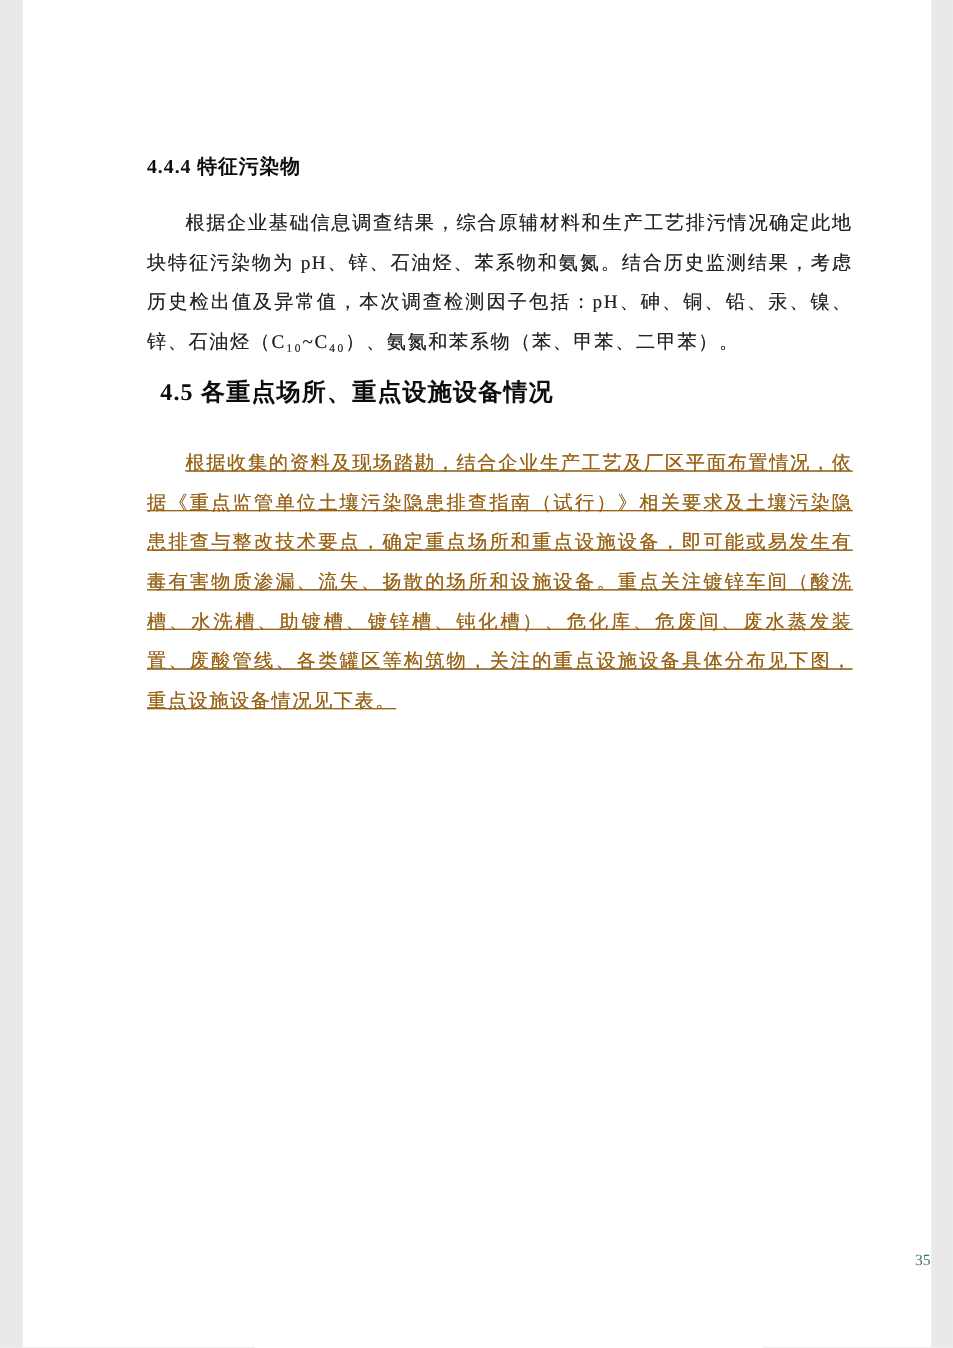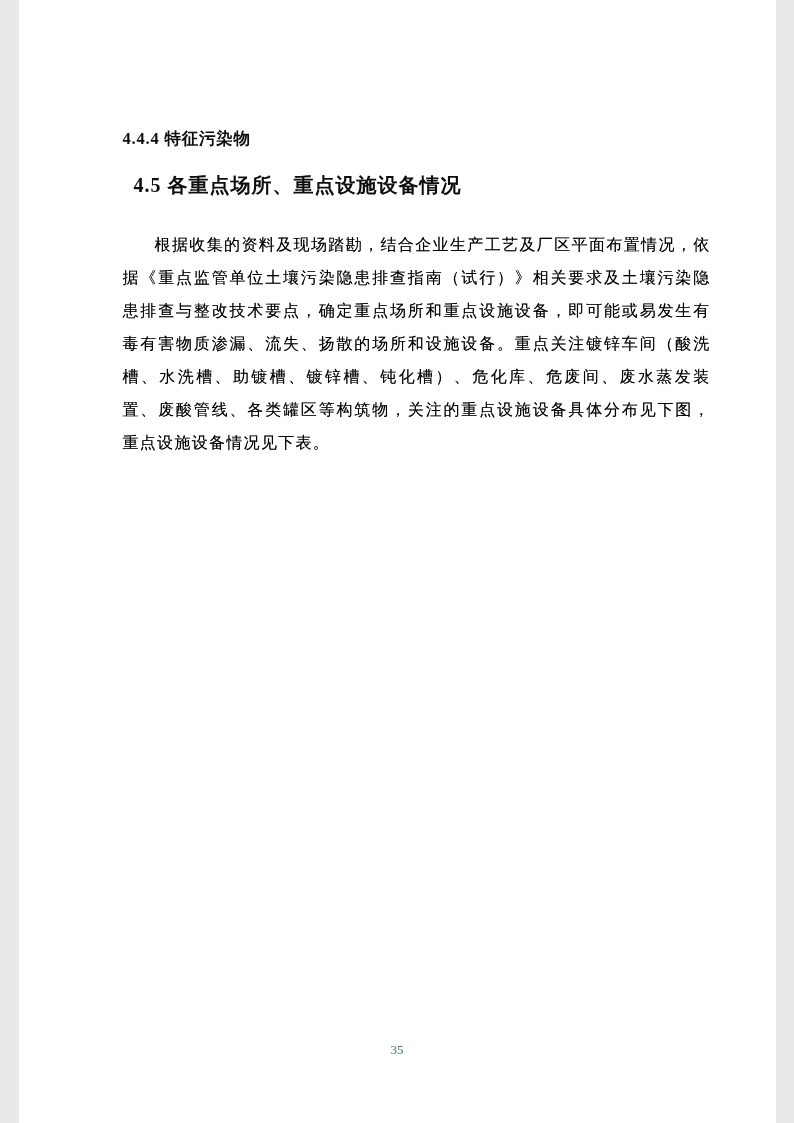--- a/index.html
+++ b/index.html
@@ -76,6 +76,7 @@
 
     <h2 class="h-sub" style="color: rgb(13, 13, 13);">4.4.4 特征污染物</h2>
 
+    <p class="body-para" style="color: rgb(34, 34, 34);">根据企业基础信息调查结果，综合原辅材料和生产工艺排污情况确定此地块特征污染物为 pH、锌、石油烃、苯系物和氨氮。结合历史监测结果，考虑历史检出值及异常值，本次调查检测因子包括：pH、砷、铜、铅、汞、镍、锌、石油烃（C₁₀~C₄₀）、氨氮和苯系物（苯、甲苯、二甲苯）。</p>
 
     <h1 class="h-main" style="color: rgb(13, 13, 13);">4.5 各重点场所、重点设施设备情况</h1>
 

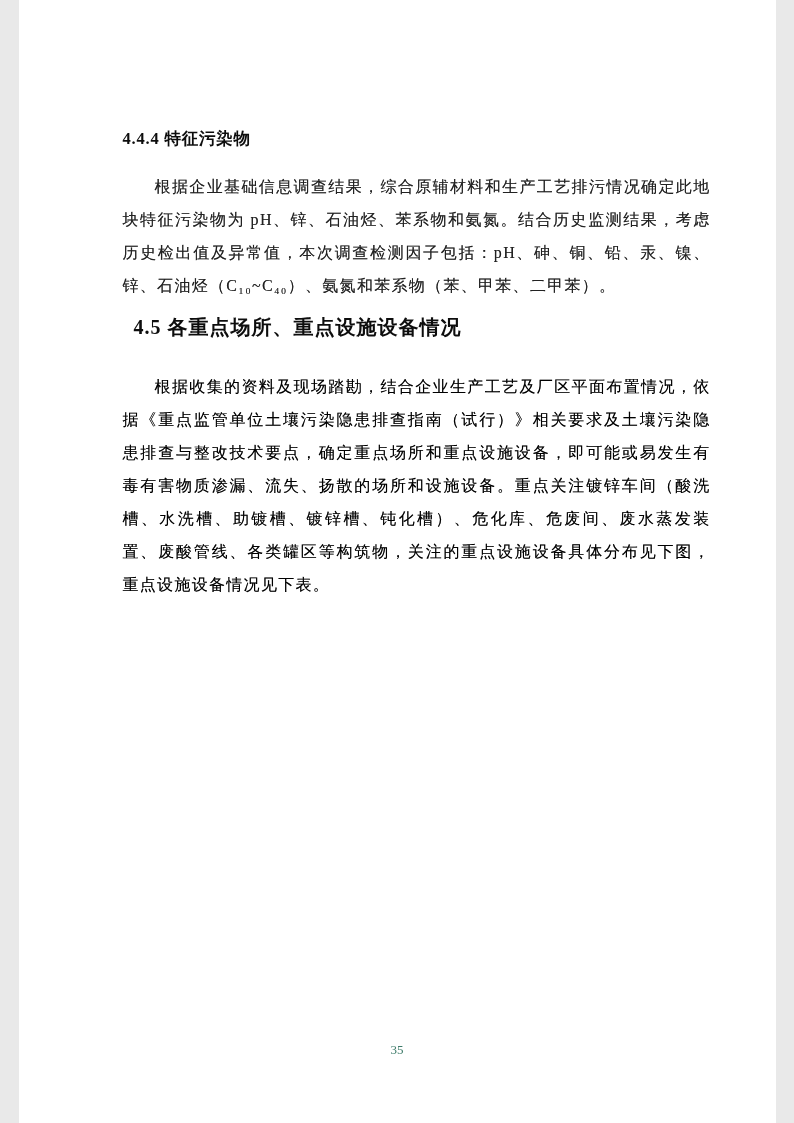--- a/index.html
+++ b/index.html
@@ -80,7 +80,7 @@
 
     <h1 class="h-main" style="color: rgb(13, 13, 13);">4.5 各重点场所、重点设施设备情况</h1>
 
-    <p class="body-para" style="color: #000000;">根据收集的资料及现场踏勘，结合企业生产工艺及厂区平面布置情况，依据《重点监管单位土壤污染隐患排查指南（试行）》相关要求及土壤污染隐患排查与整改技术要点，确定重点场所和重点设施设备，即可能或易发生有毒有害物质渗漏、流失、扬散的场所和设施设备。重点关注镀锌车间（酸洗槽、水洗槽、助镀槽、镀锌槽、钝化槽）、危化库、危废间、废水蒸发装置、废酸管线、各类罐区等构筑物，关注的重点设施设备具体分布见下图，重点设施设备情况见下表。</p>
+    <p class="body-para" style="color: #a16207; text-decoration: underline;">根据收集的资料及现场踏勘，结合企业生产工艺及厂区平面布置情况，依据《重点监管单位土壤污染隐患排查指南（试行）》相关要求及土壤污染隐患排查与整改技术要点，确定重点场所和重点设施设备，即可能或易发生有毒有害物质渗漏、流失、扬散的场所和设施设备。重点关注镀锌车间（酸洗槽、水洗槽、助镀槽、镀锌槽、钝化槽）、危化库、危废间、废水蒸发装置、废酸管线、各类罐区等构筑物，关注的重点设施设备具体分布见下图，重点设施设备情况见下表。</p>
 
   </div>
 

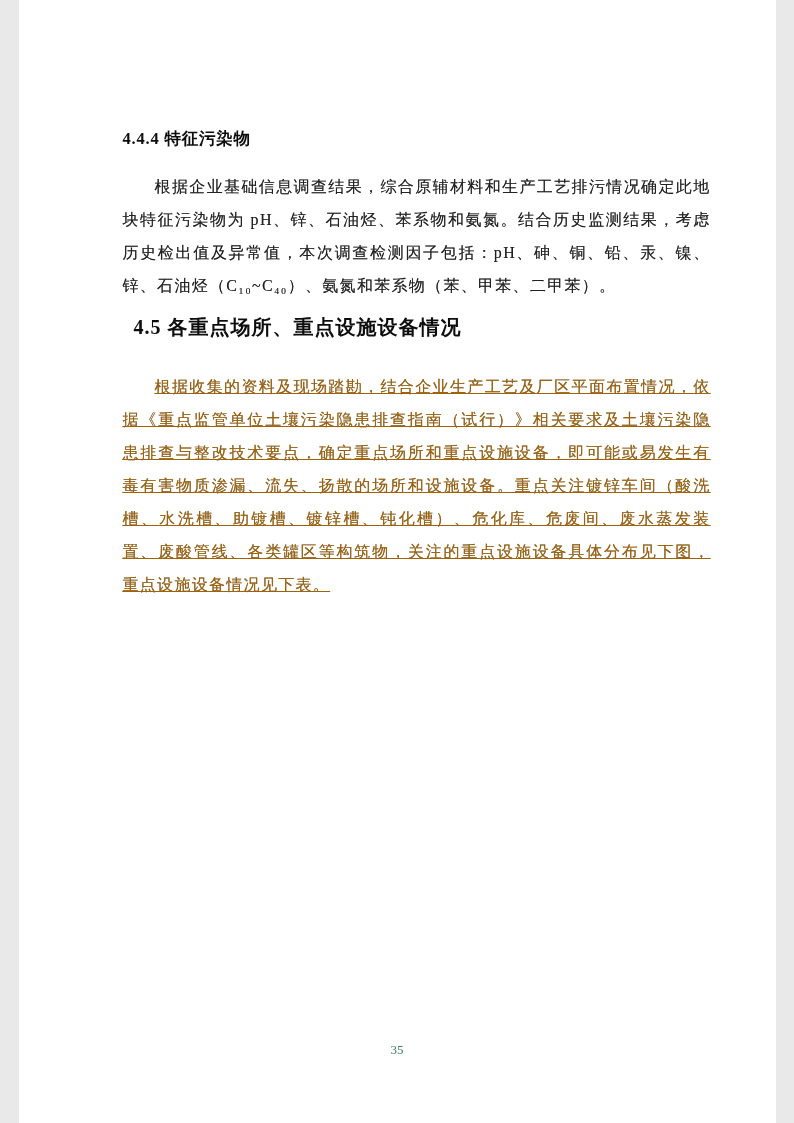--- a/index.html
+++ b/index.html
@@ -63,7 +63,7 @@
     left: 0;
     right: 0;
     top: 1042px;
-    text-align: center;
+    text-align: right;
     font-size: 13px;
     line-height: 16px;
   }

